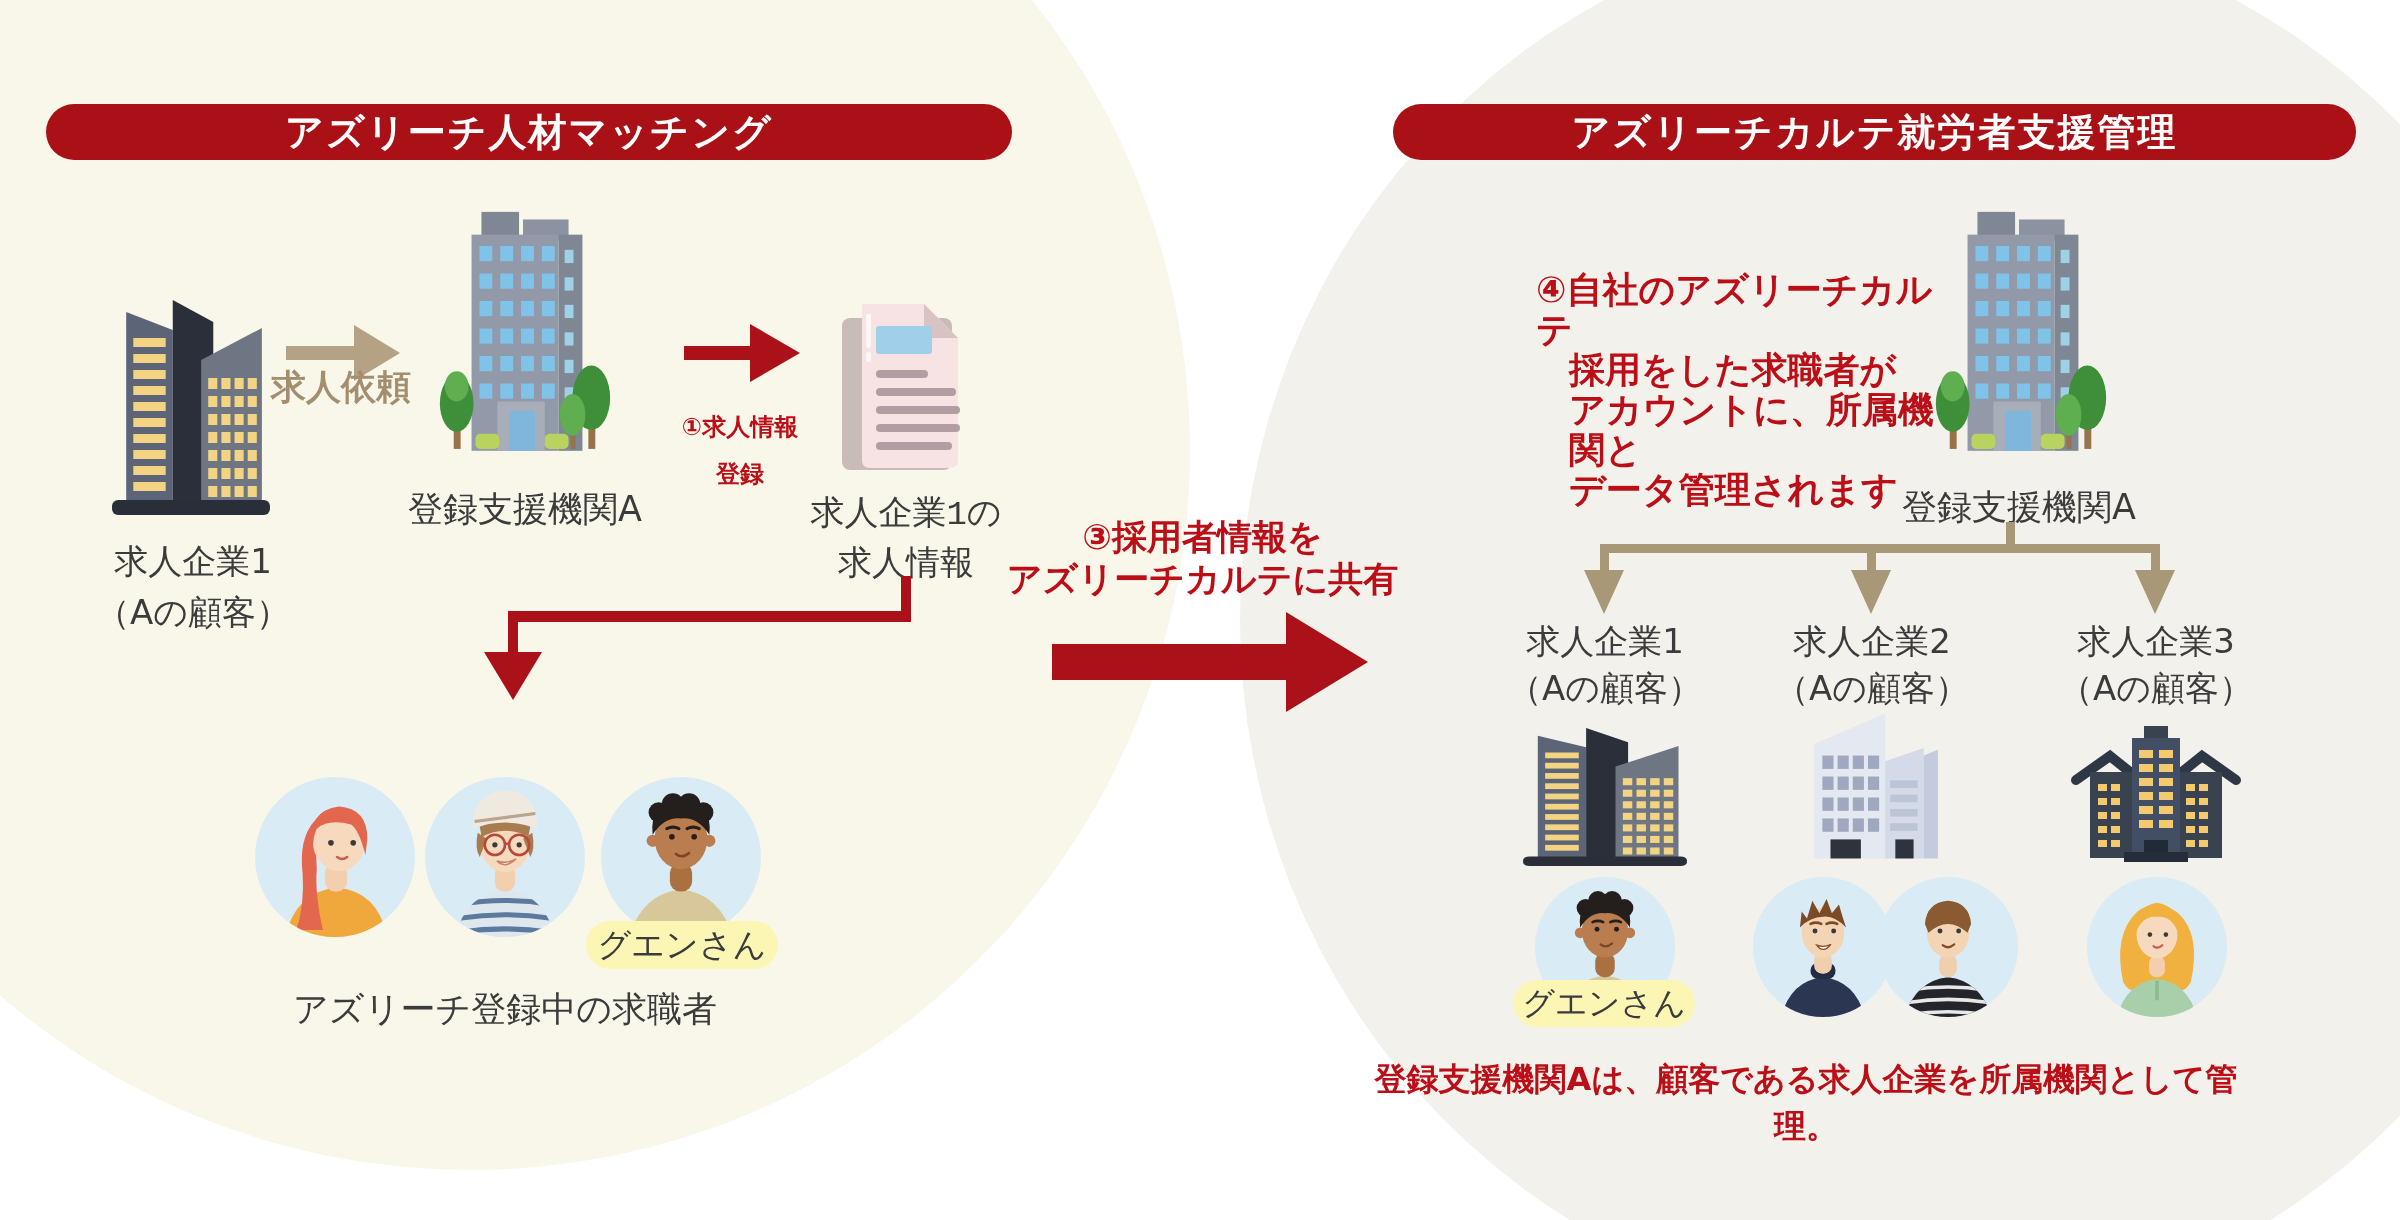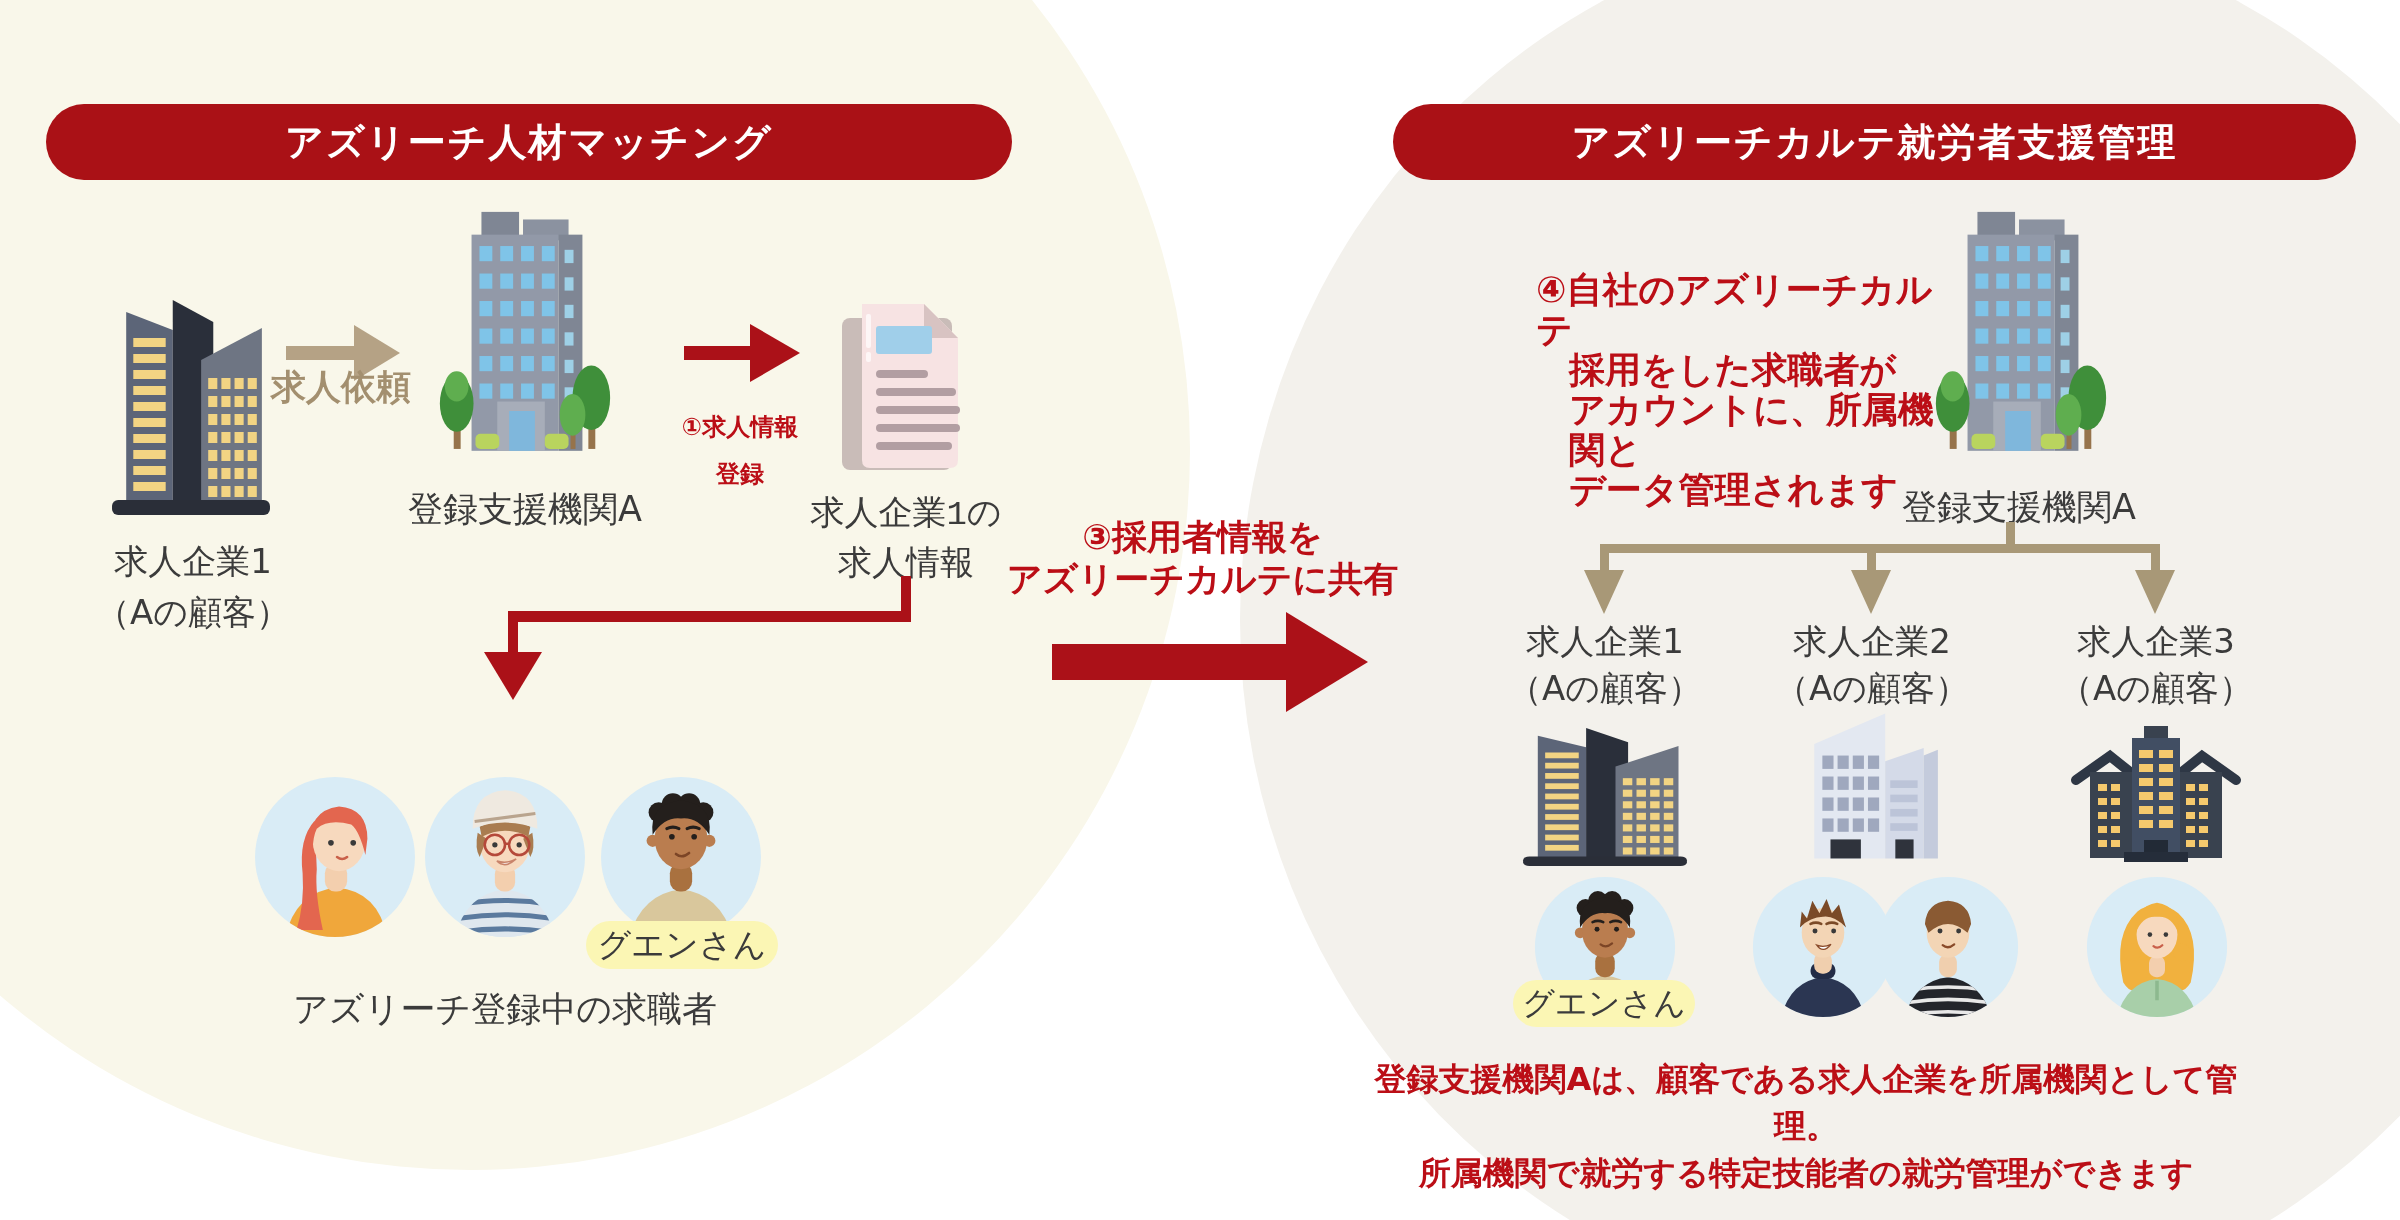--- a/index.html
+++ b/index.html
@@ -15,7 +15,7 @@
   .ellipse{position:absolute;border-radius:50%;}
   .el-left{left:-250px;top:-270px;width:1440px;height:1440px;background:var(--cream);}
   .el-right{left:1240px;top:-80px;width:1360px;height:1400px;background:var(--paper);}
-  .banner{position:absolute;height:76px;background:var(--banner);border-radius:38px;color:#fff;
+  .banner{position:absolute;height:56px;background:var(--banner);border-radius:38px;color:#fff;
           display:flex;align-items:center;justify-content:center;font-weight:bold;font-size:38px;letter-spacing:2px;}
   .lbl{position:absolute;text-align:center;}
   .black{color:var(--ink);}

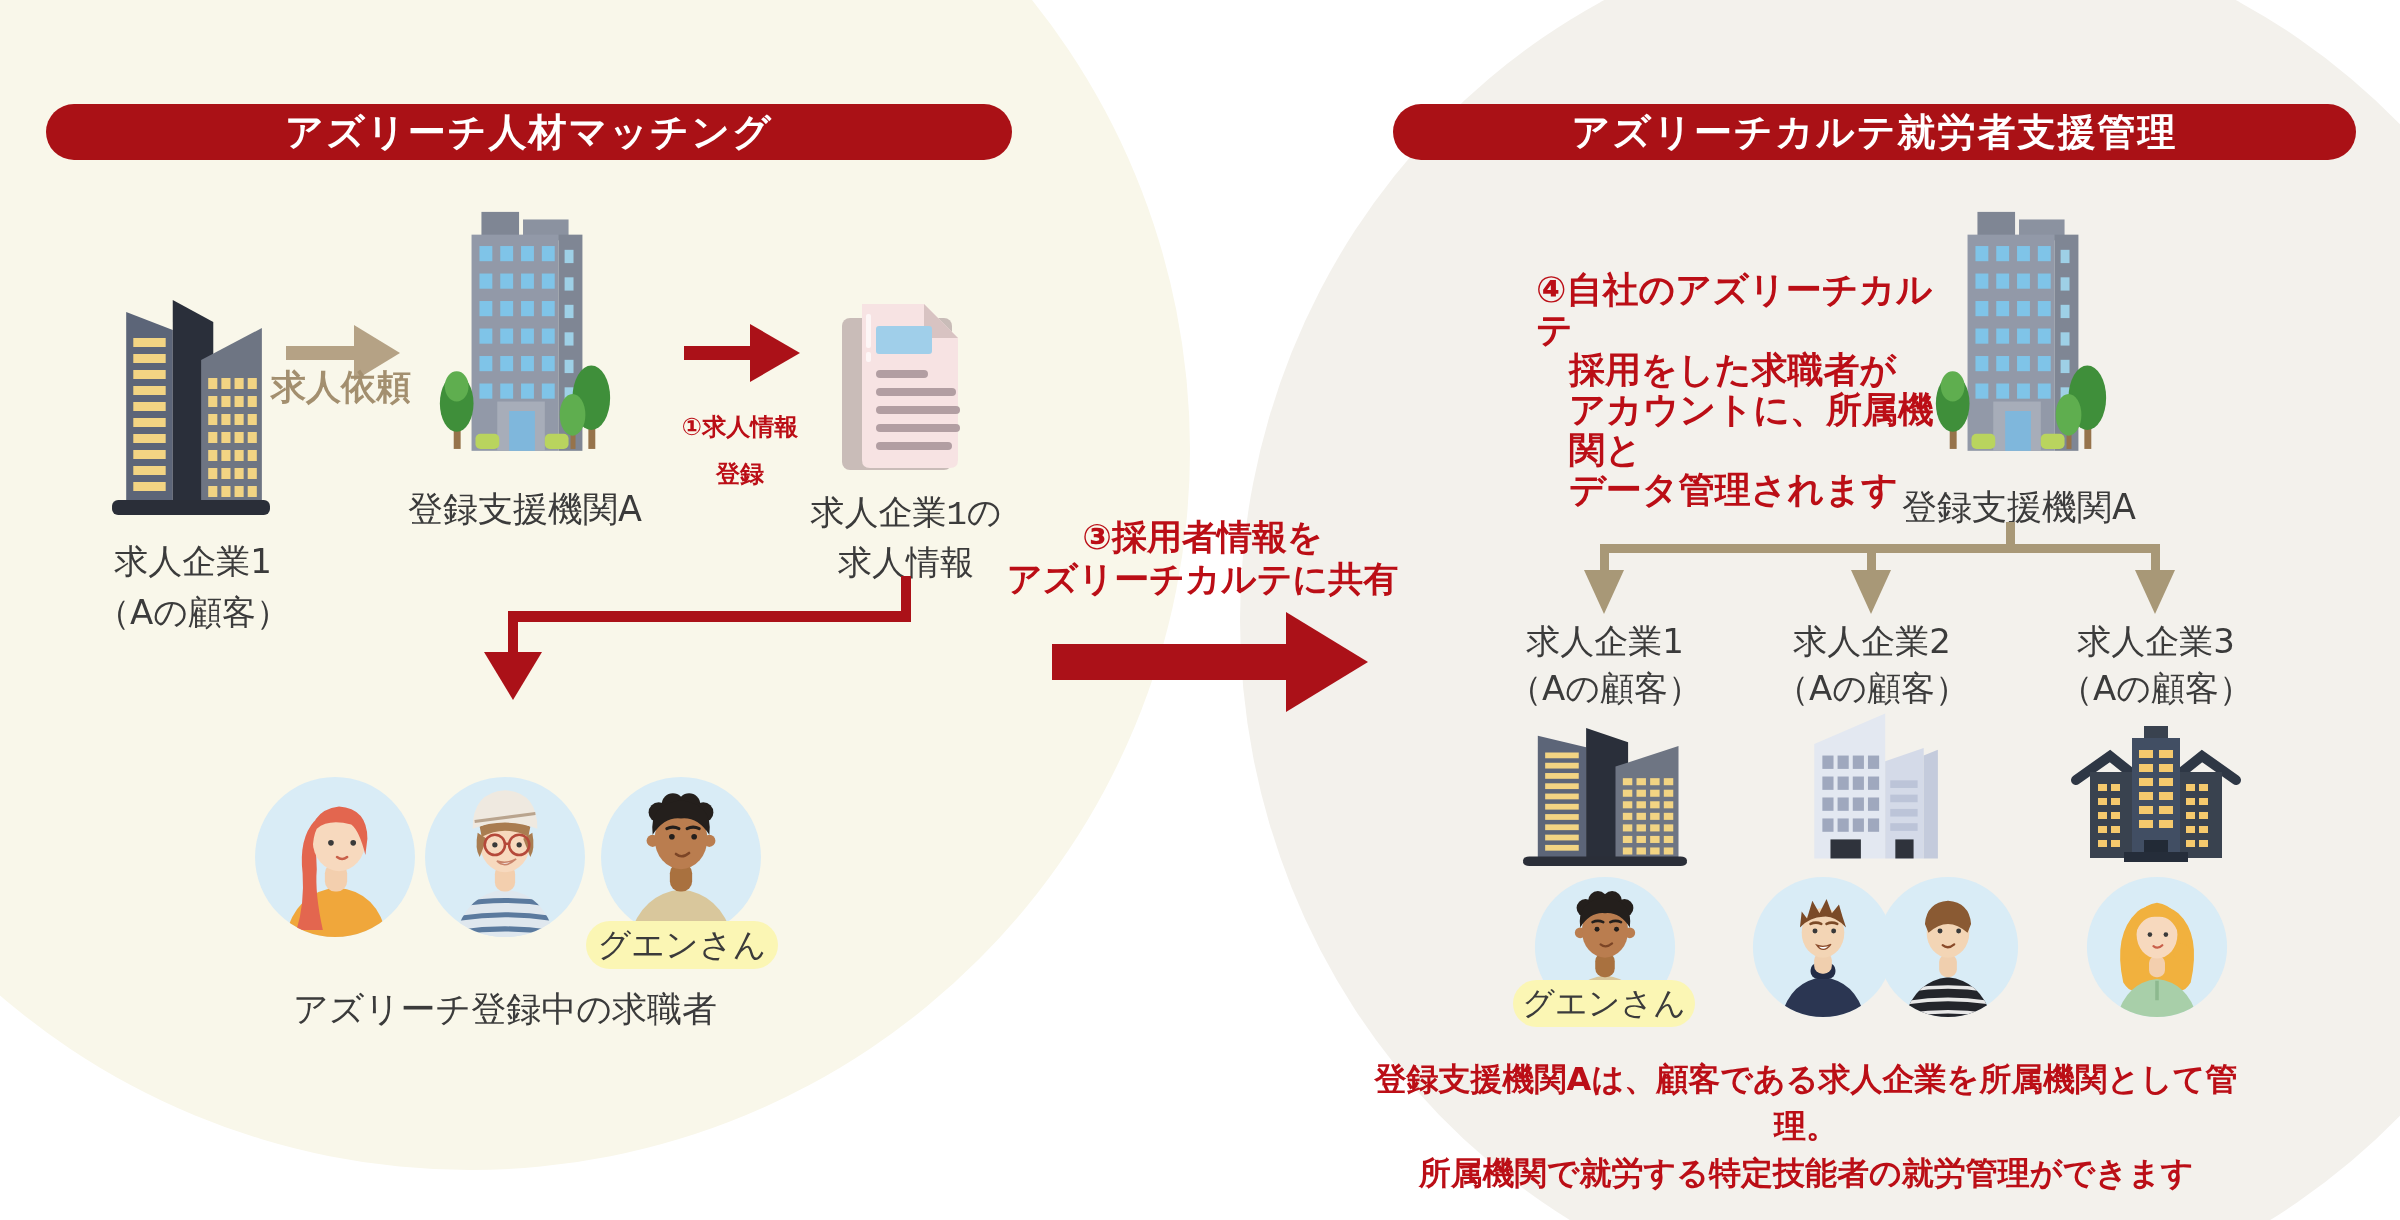--- a/index.html
+++ b/index.html
@@ -449,7 +449,6 @@
 
   <div class="lbl redt" style="left:1356px;top:1056px;width:900px;font-size:32px;line-height:47px;">
     <span class="line">登録支援機関Aは、顧客である求人企業を所属機関として管理。</span>
-    <span class="line">所属機関で就労する特定技能者の就労管理ができます</span>
   </div>
 
 </div>

